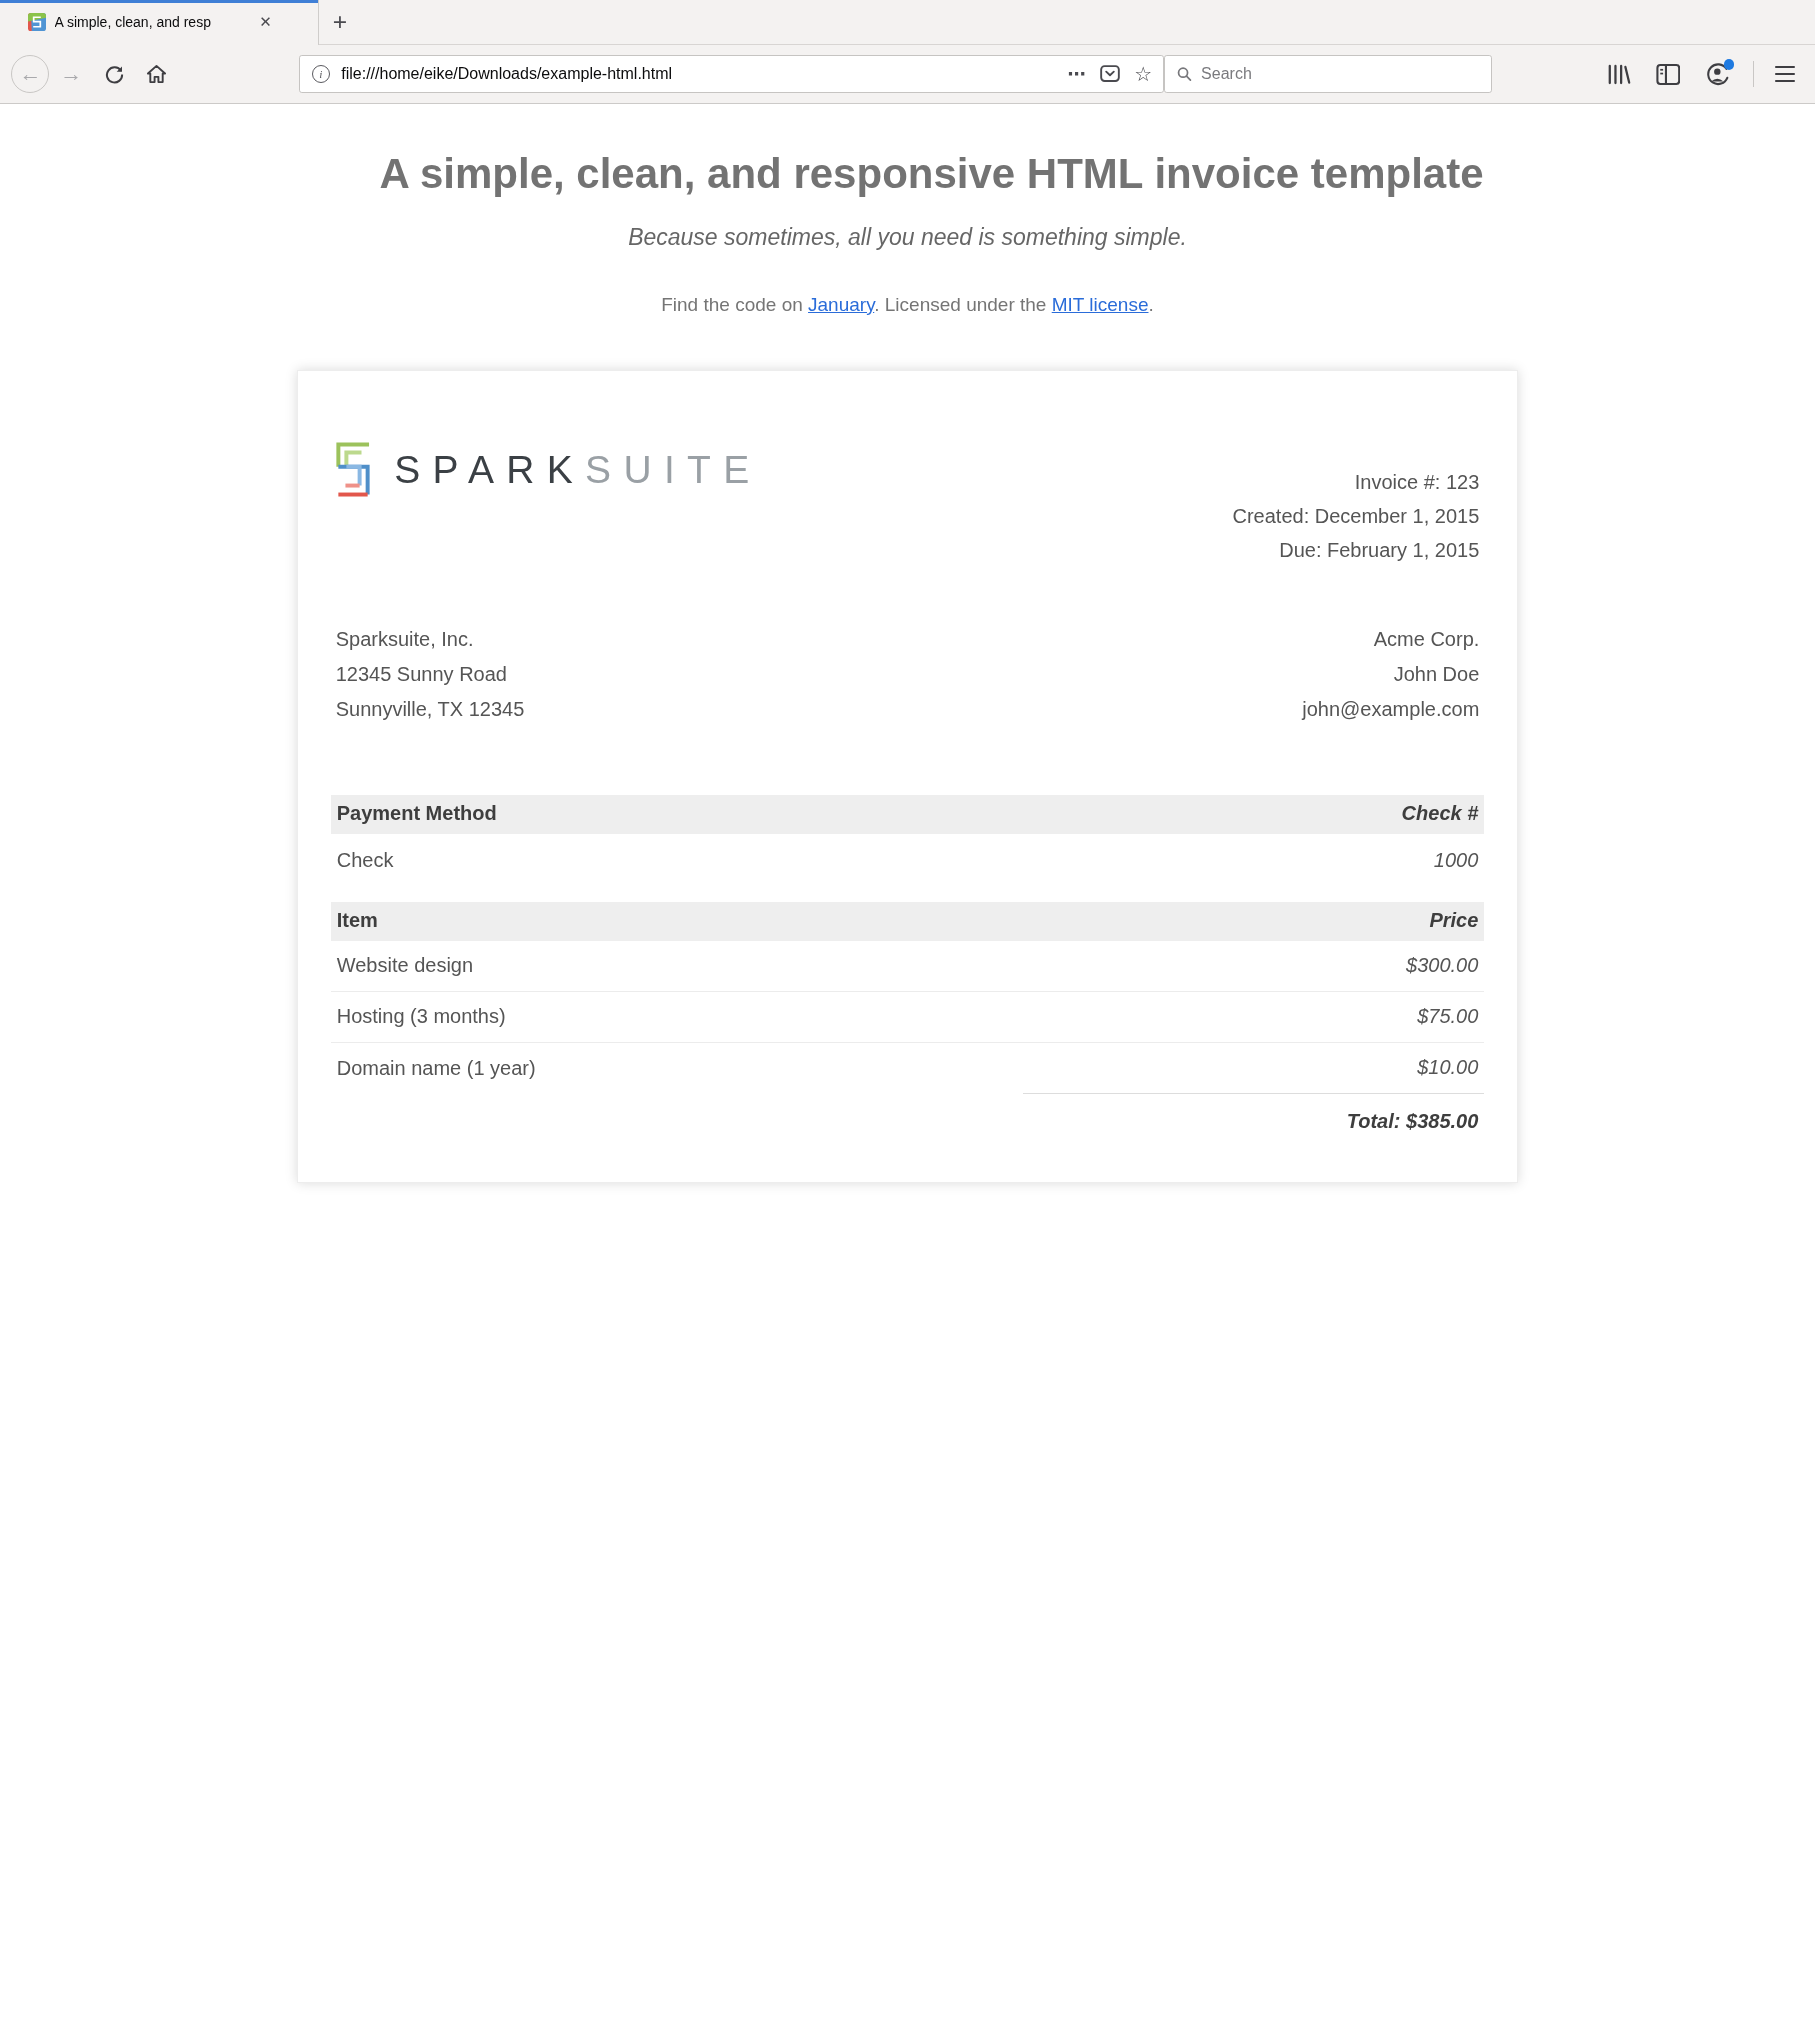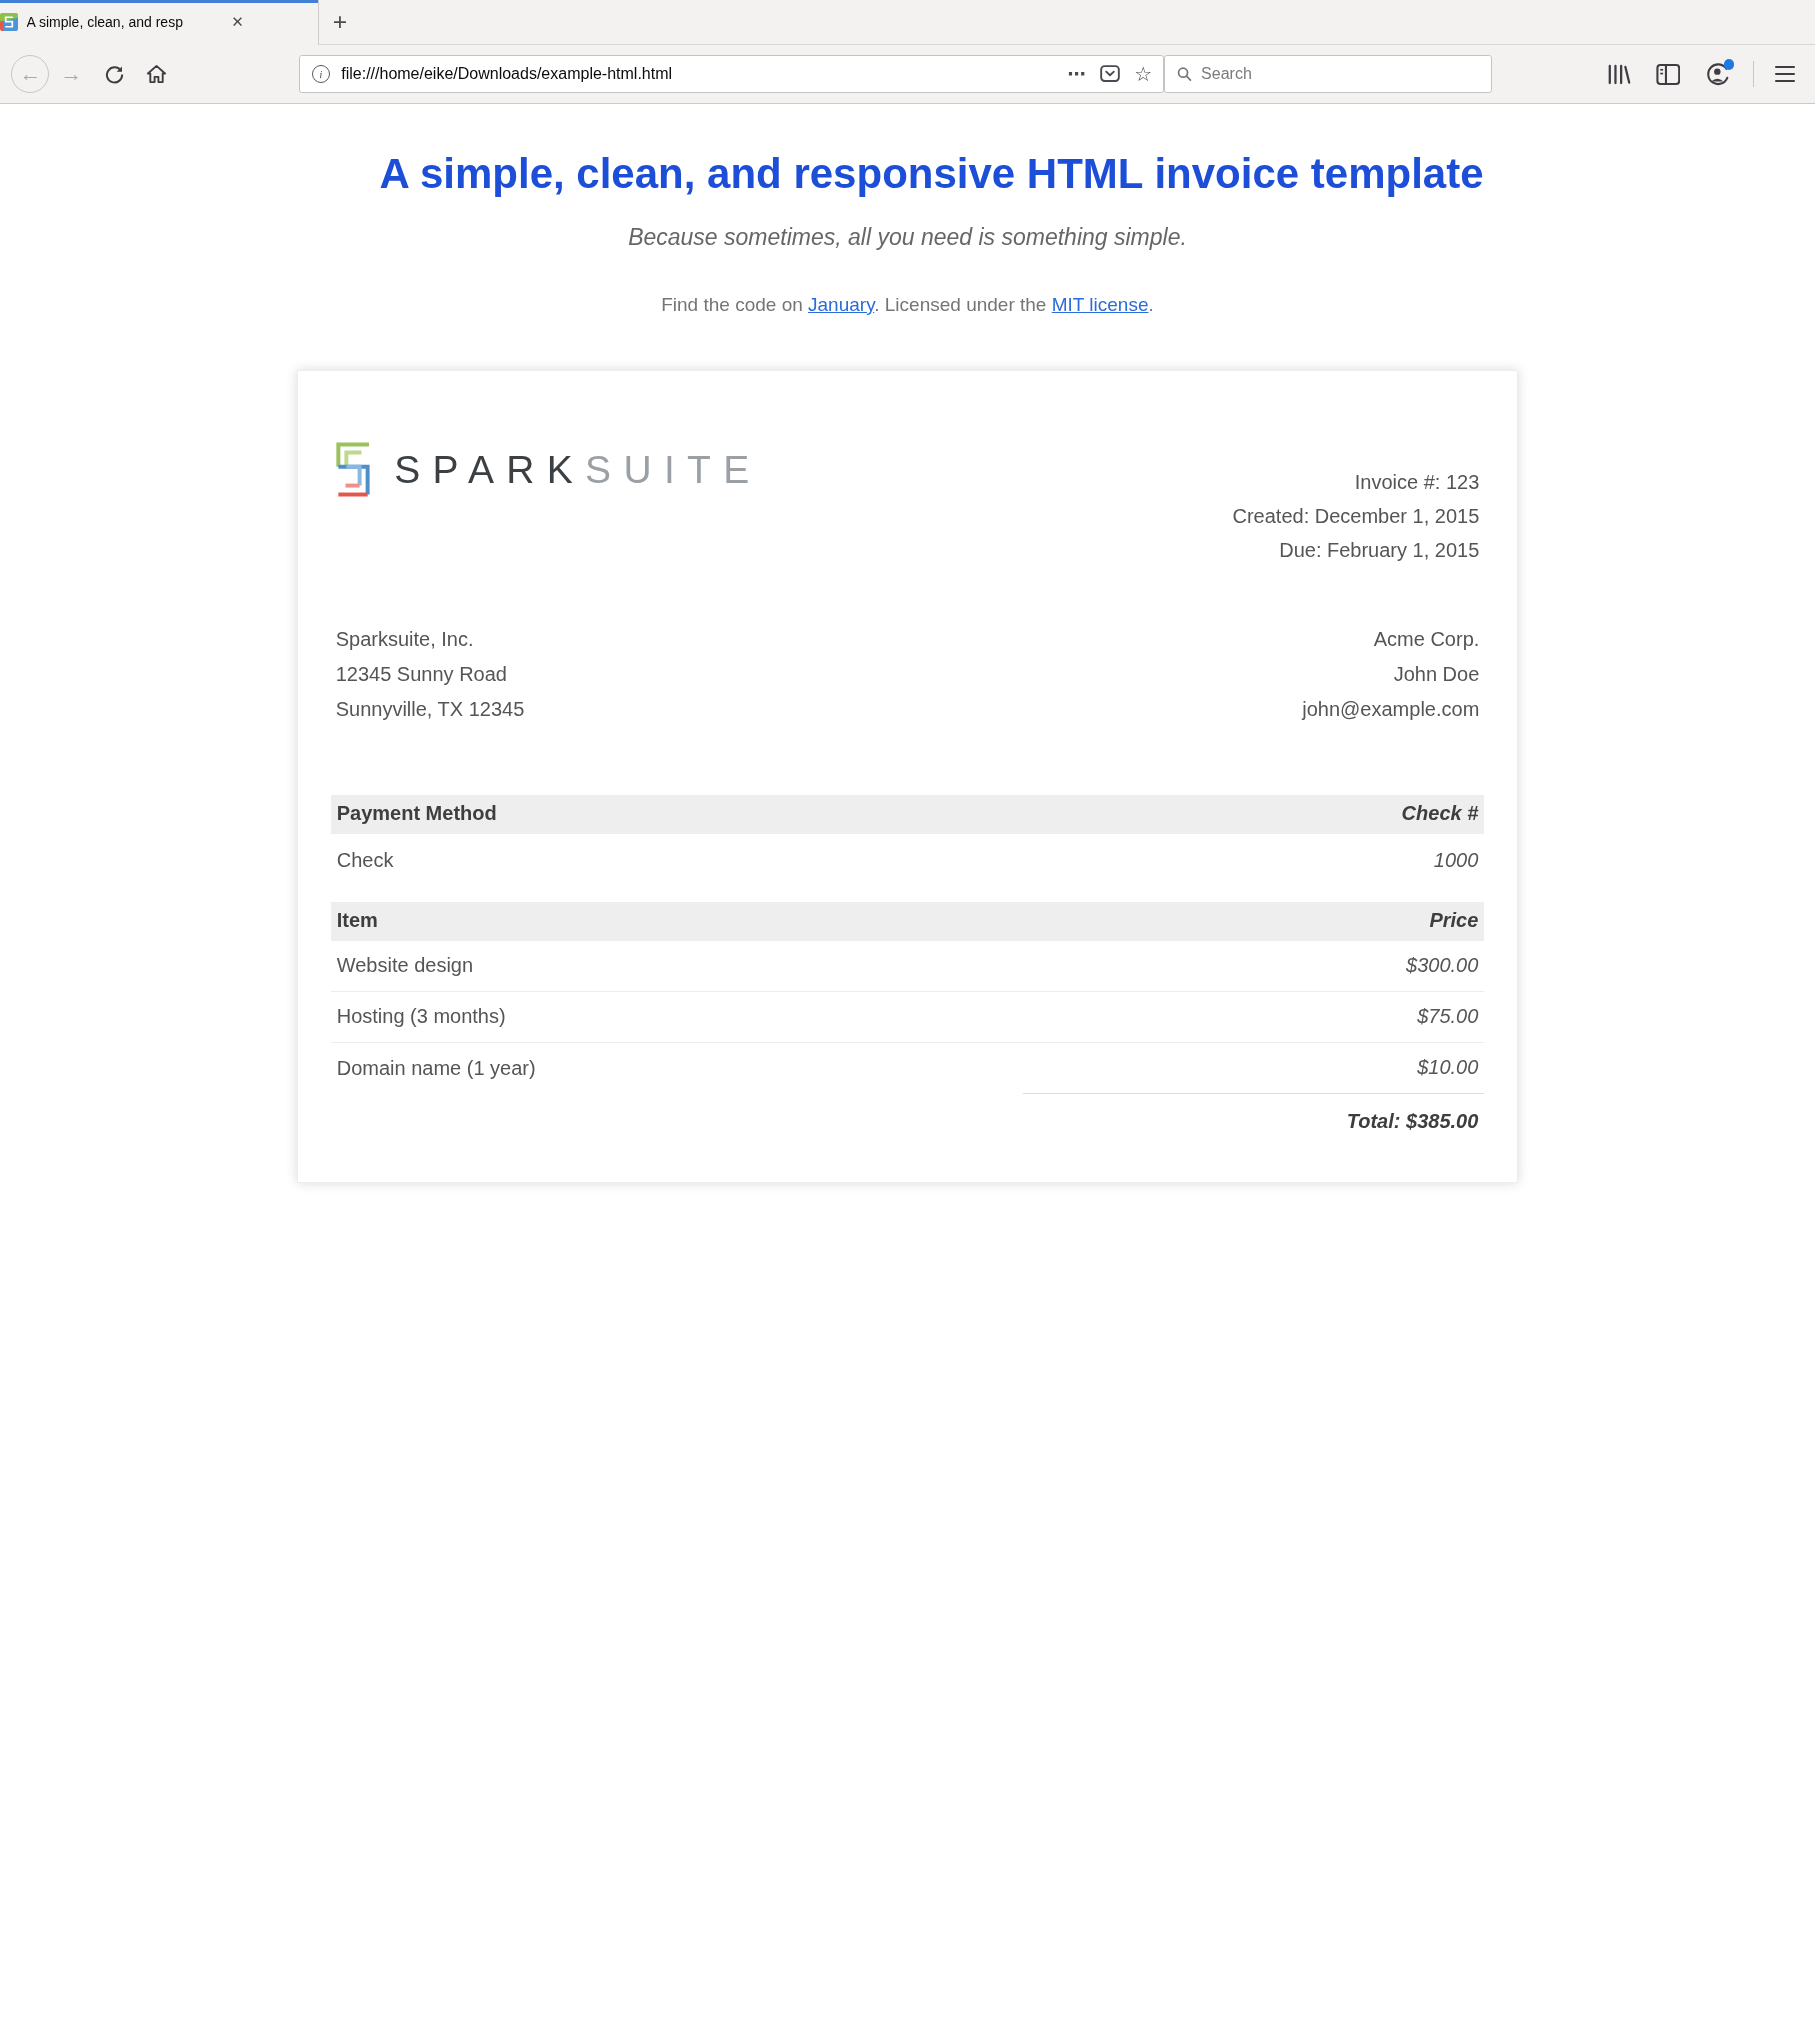--- a/index.html
+++ b/index.html
@@ -11,7 +11,7 @@
   .tab-bar { height:45px; display:flex; align-items:stretch; position:relative;
     border-bottom:0.9px solid #d8d5d3; }
   .tab { width:319px; display:flex; align-items:center; position:relative;
-    background:#f4f2f1; border-right:0.9px solid #cfcdcb; padding-left:0;
+    background:#f4f2f1; border-right:0.9px solid #cfcdcb; padding-left:28px;
     margin-bottom:-0.9px; }
   .tab-accent { position:absolute; top:0; left:0; right:0; height:2.8px; }
   .favicon { width:18px; height:18px; flex:0 0 auto; }

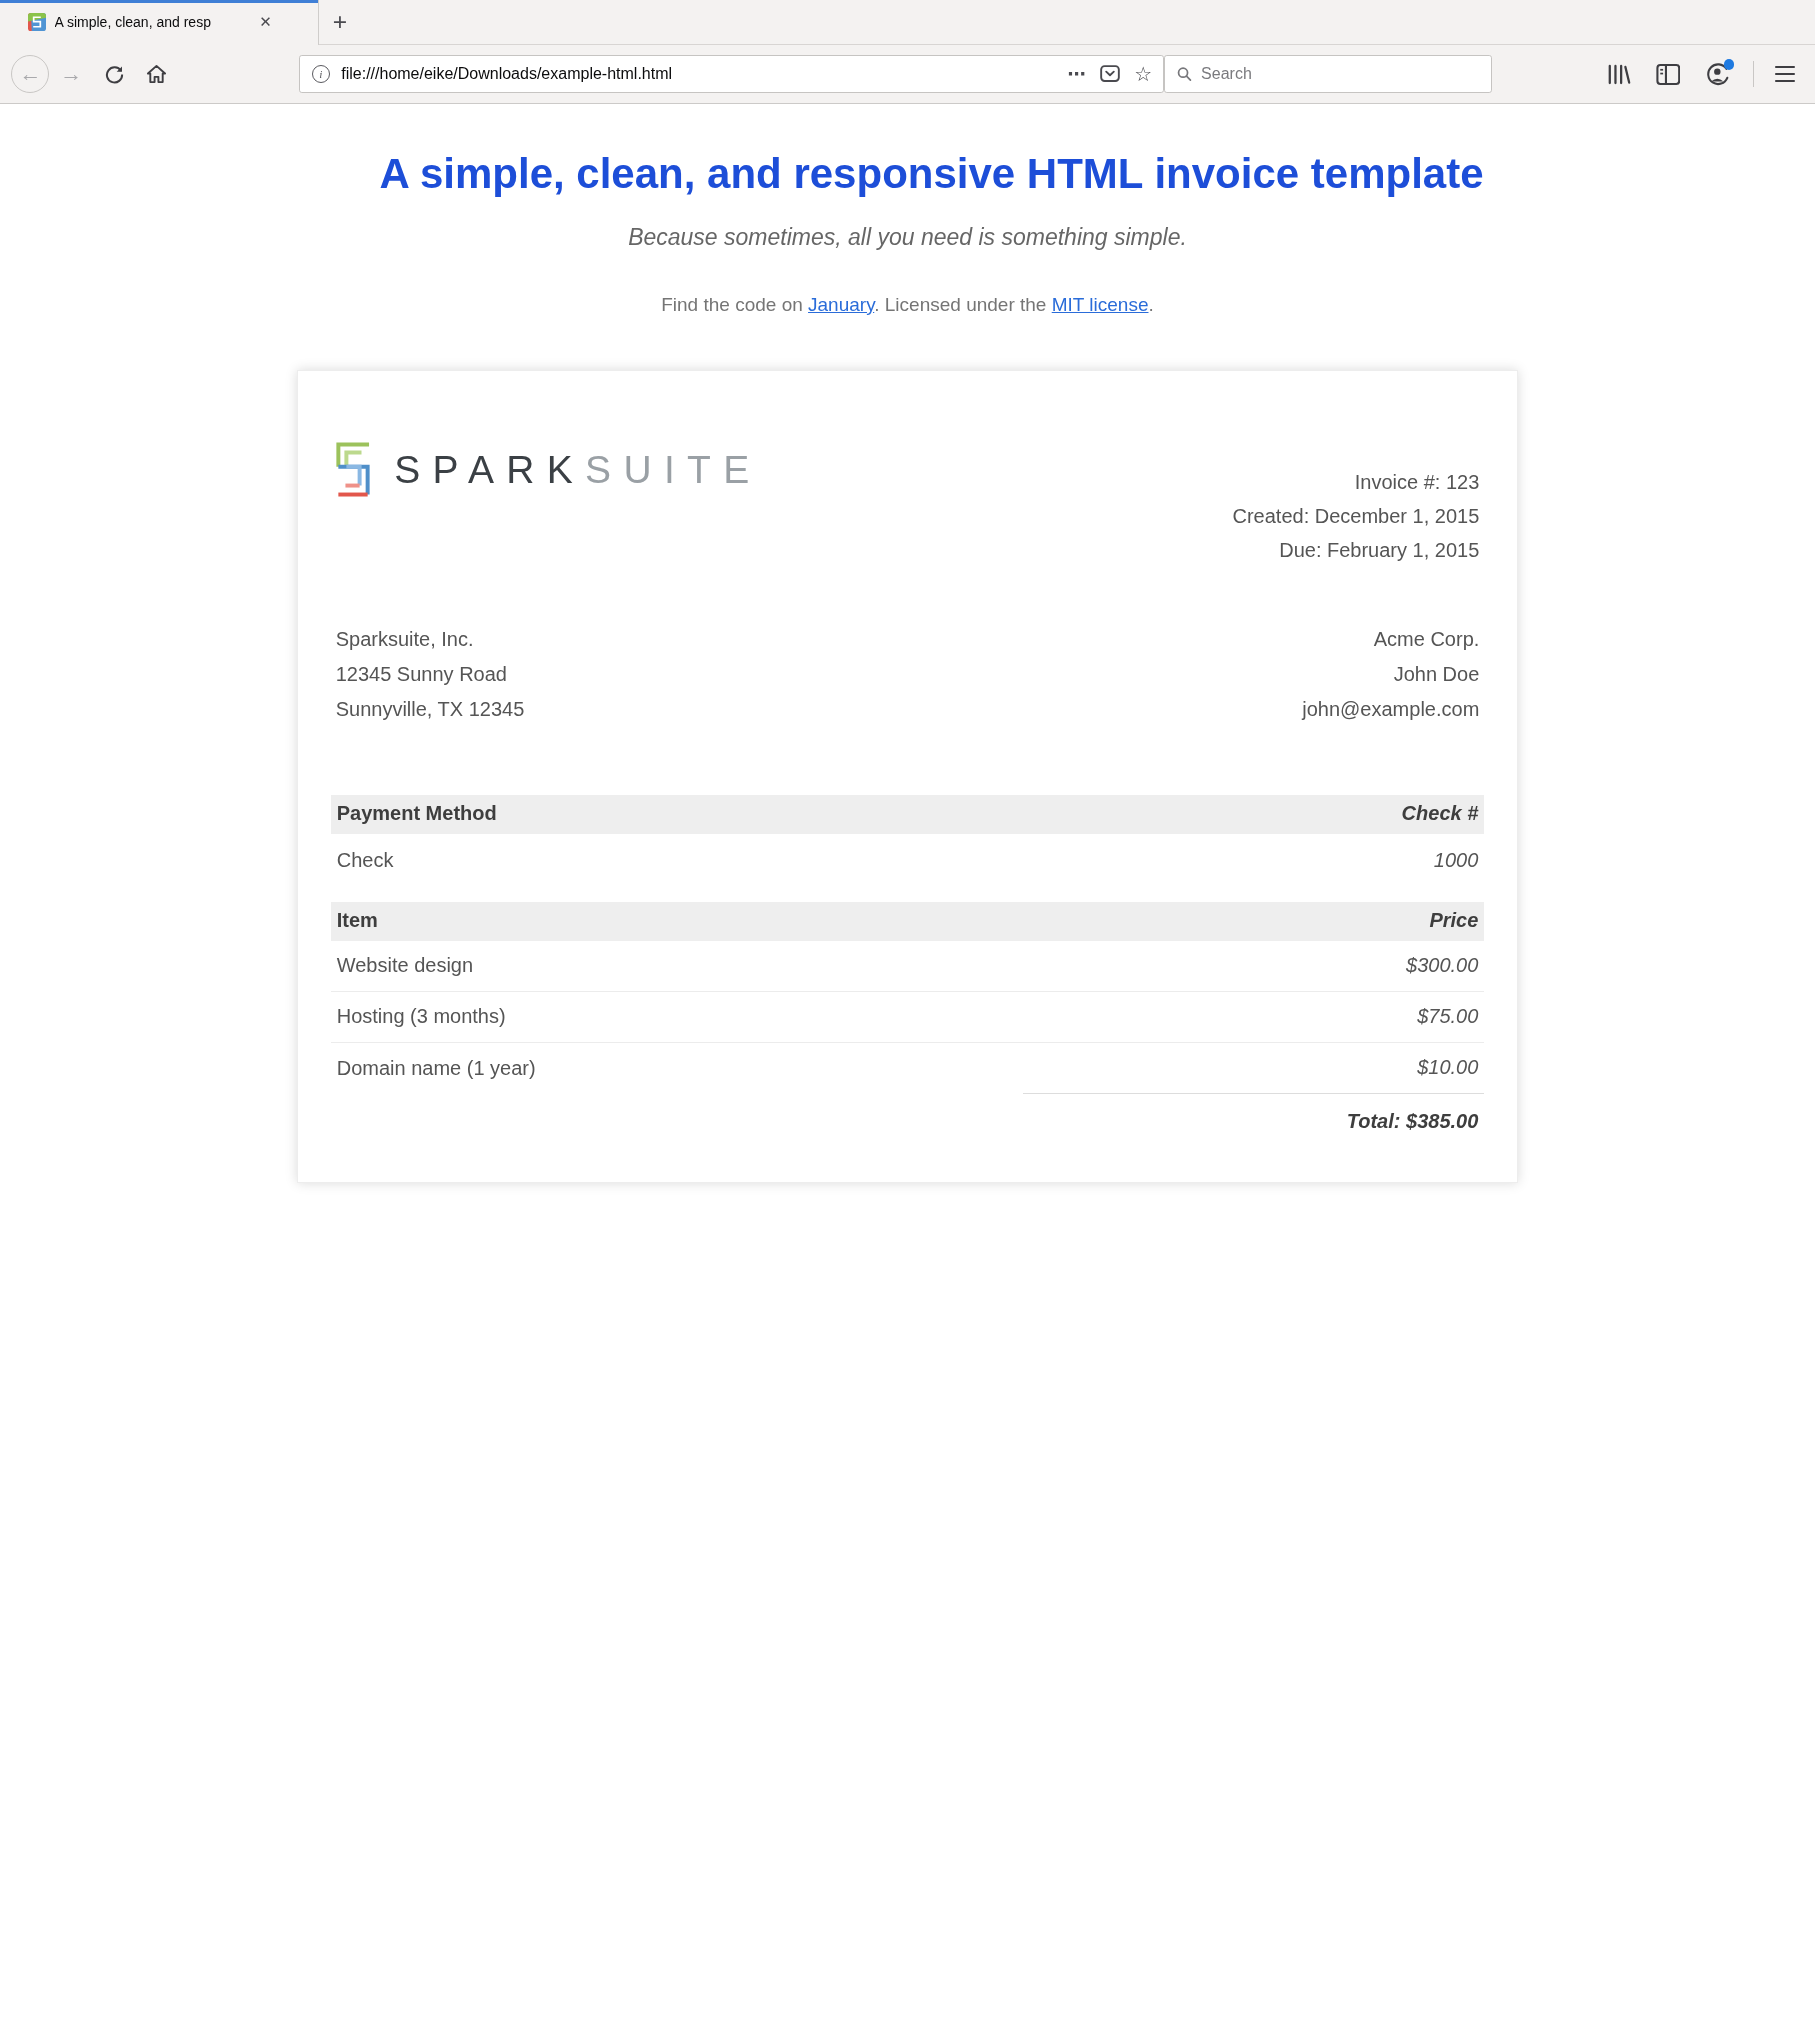--- a/index.html
+++ b/index.html
@@ -64,7 +64,7 @@
 
   
   .content { background:#fff; }
-  .page-heading { text-align:center; font-size:42px; font-weight:bold; color:#1d4ed8;
+  .page-heading { text-align:center; font-size:42px; font-weight:bold; color:#737373;
     padding-top:46px;padding-left:48px; }
   .page-subtitle { text-align:center; font-size:23px; font-style:italic; color:#666;
     margin-top:25.6px; }

